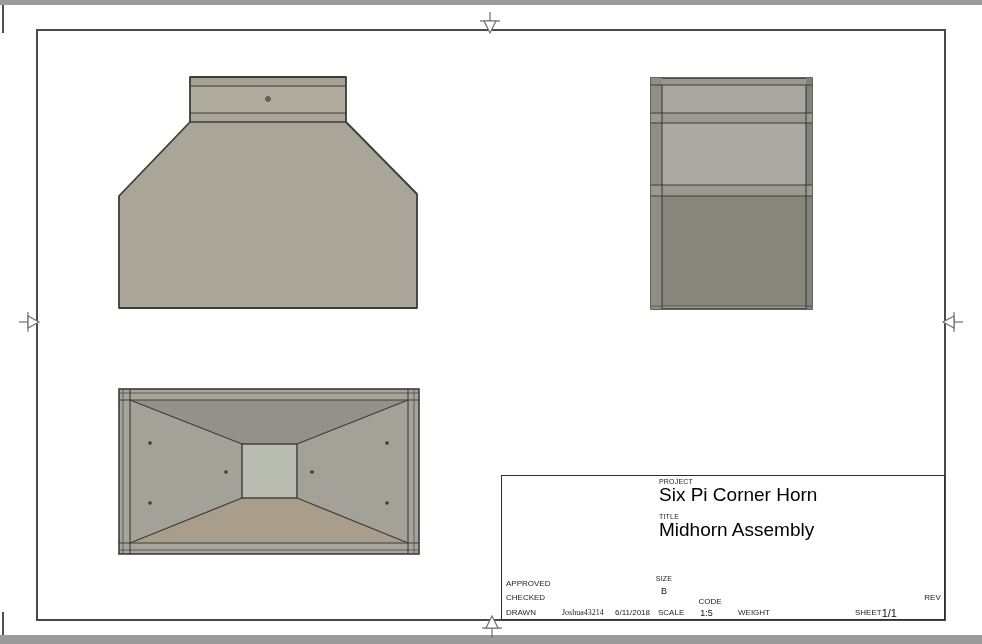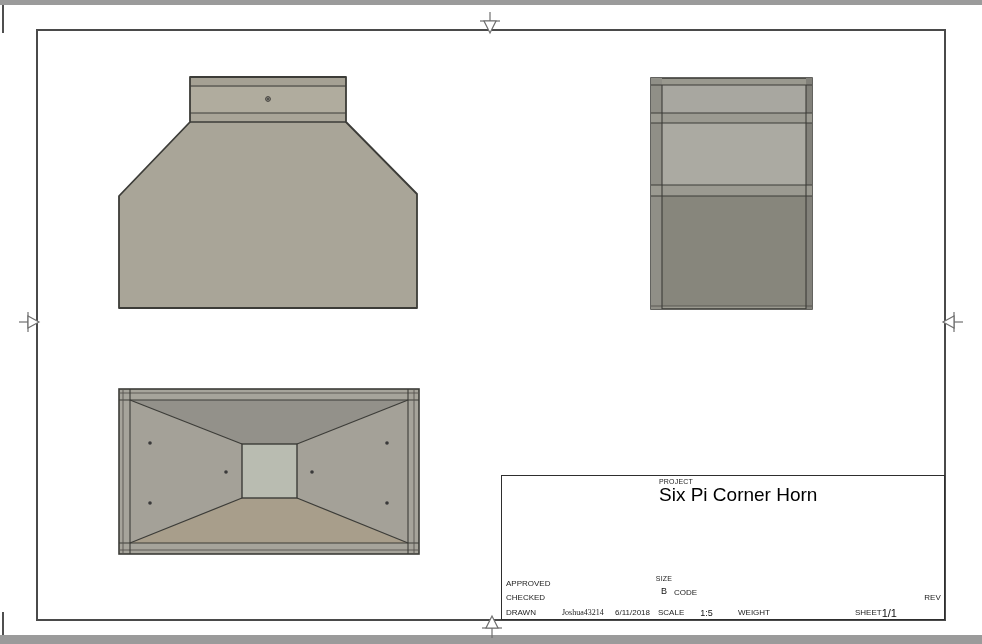--- a/index.html
+++ b/index.html
@@ -153,6 +153,10 @@
       <div class="big">Six Pi Corner Horn</div>
     </div>
 
+    <div class="cell c-title">
+      <div class="lbl">TITLE</div>
+      <div class="big">Midhorn Assembly</div>
+    </div>
 
     <div class="cell c-approved">
       <span class="lbl8">APPROVED</span>

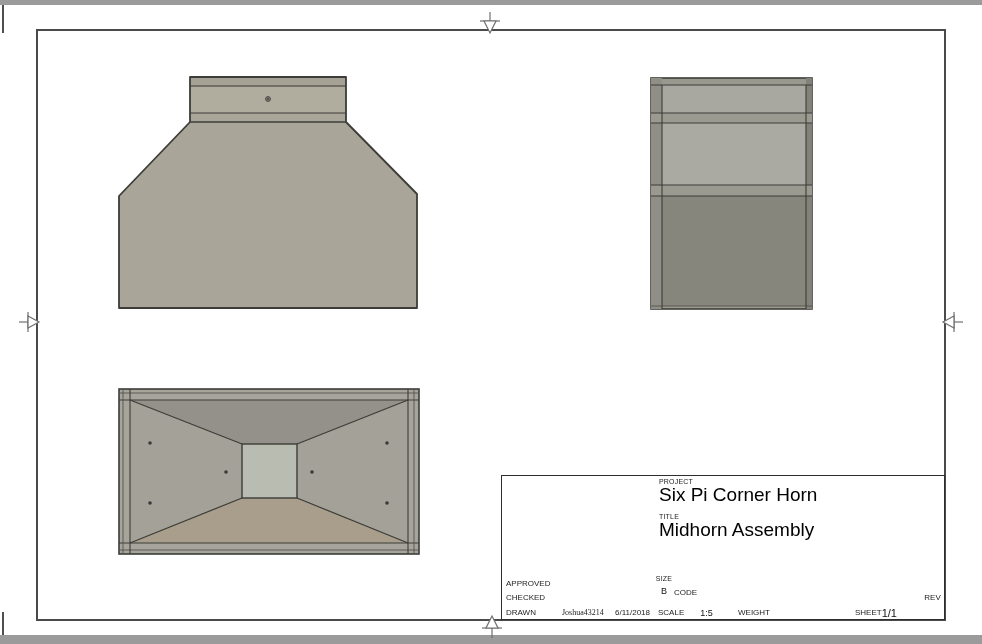--- a/index.html
+++ b/index.html
@@ -34,8 +34,8 @@
   .c-drawn .date{margin-left:auto;}
   .c-size{left:152px;top:99px;width:20px;height:29px;border-right-width:1px;border-bottom-width:1px;text-align:center;}
   .c-size .val{font-size:9px;margin-top:4px;}
-  .c-code{left:172px;top:103px;width:72px;height:29px;border-right-width:1px;border-bottom-width:1px;
-    padding-top:2px;}
+  .c-code{left:172px;top:112px;width:72px;height:29px;border-right-width:1px;border-bottom-width:1px;
+    text-align:center;padding-top:2px;}
   .c-dwg{left:244px;top:99px;width:173px;height:29px;border-right-width:1px;border-bottom-width:1px;padding:2px 0 0 4px;}
   .c-rev{left:417px;top:108px;width:27px;height:29px;border-bottom-width:1px;text-align:center;padding-top:2px;}
   .c-scale{left:152px;top:128px;width:80px;height:17px;border-right-width:1px;

